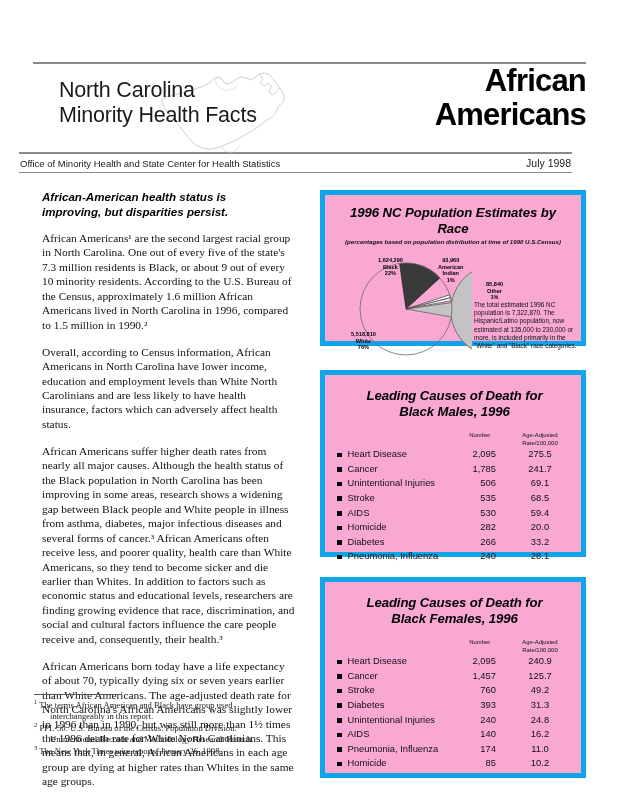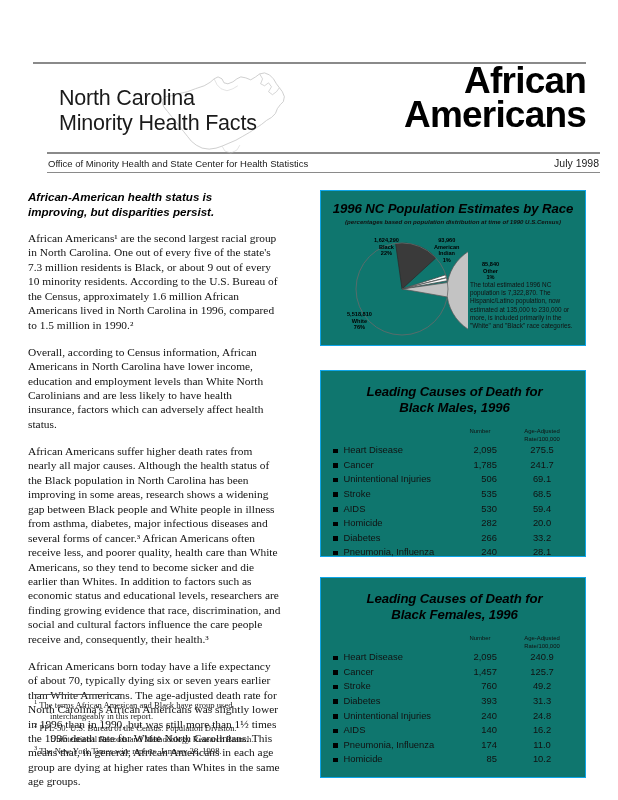--- a/index.html
+++ b/index.html
@@ -38,7 +38,7 @@
   }
   .masthead-left {
     position: absolute;
-    left: 26px; top: 24px;
+    left: 26px; top: 16px;
     font-family: "Liberation Sans", sans-serif;
     font-size: 21.5px;
     font-weight: 400;

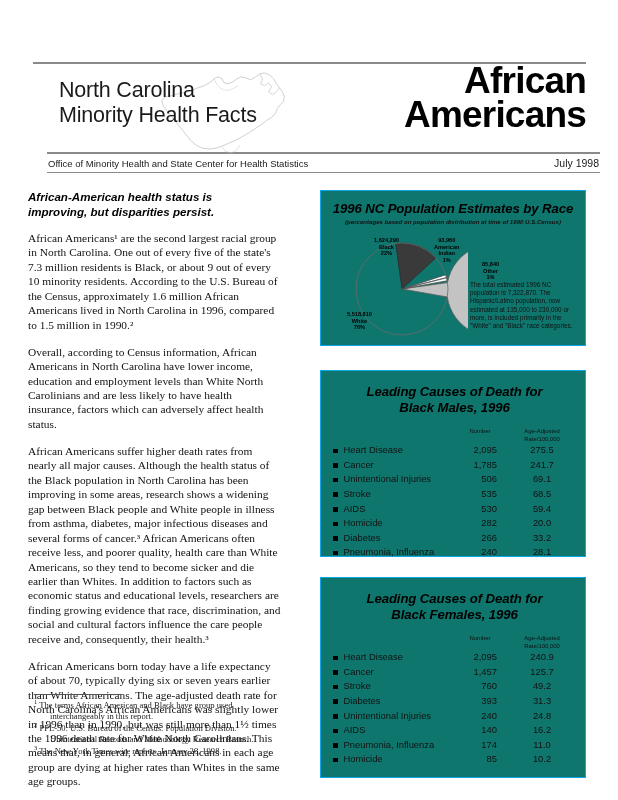--- a/index.html
+++ b/index.html
@@ -62,7 +62,7 @@
     text-align: right;
     font-family: "Liberation Sans", sans-serif;
     font-weight: bold;
-    font-size: 37px;
+    font-size: 31px;
     line-height: 34px;
     color: #000;
     letter-spacing: -0.8px;

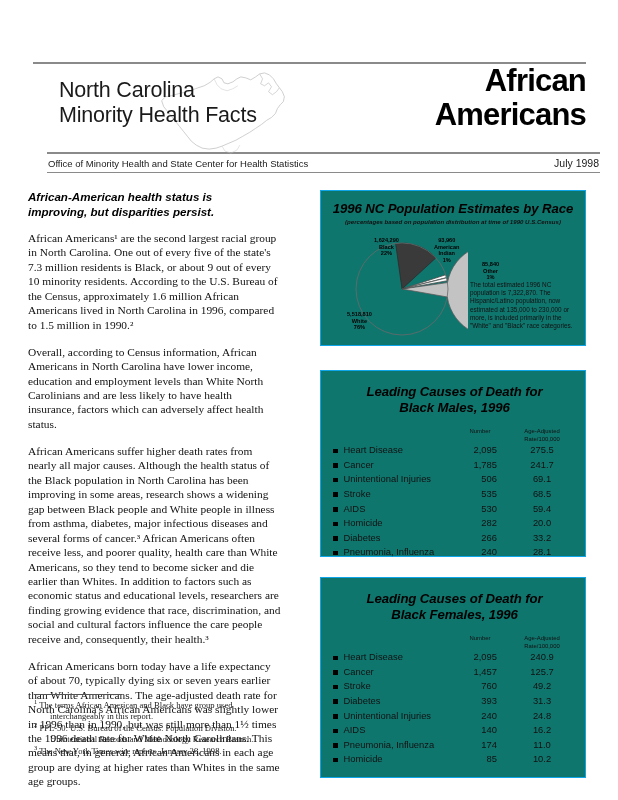--- a/index.html
+++ b/index.html
@@ -73,7 +73,7 @@
   
   .byline {
     position: absolute;
-    left: 47px; top: 152px;
+    left: 19px; top: 152px;
     width: 553px;
   }
   .byline-rule {

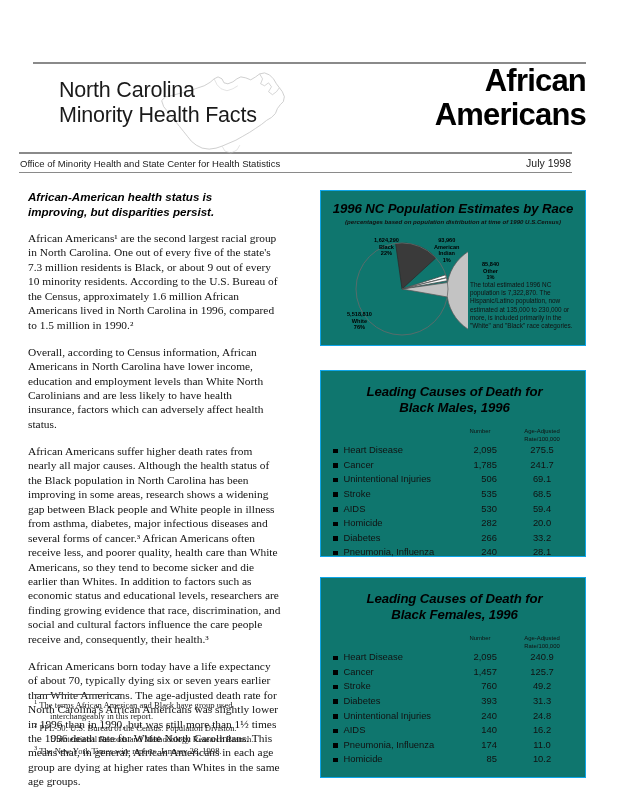--- a/index.html
+++ b/index.html
@@ -100,7 +100,7 @@
   
   .left-col {
     position: absolute;
-    left: 28px; top: 190px;
+    left: 42px; top: 190px;
     width: 253px;
   }
   .lede {

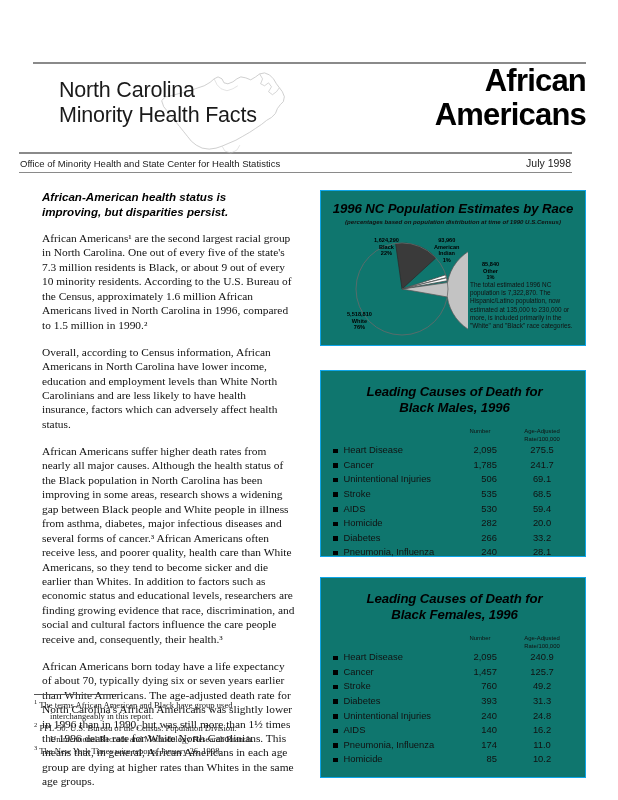--- a/index.html
+++ b/index.html
@@ -149,8 +149,8 @@
   
   .panel {
     position: absolute;
-    border: 1px solid #0ea5e9;
-    background: #0f766e;
+    border: 5px solid #0ea5e9;
+    background: #f9a8d4;
     box-sizing: border-box;
   }
   #panel-pie { left: 320px; top: 190px; width: 266px; height: 156px; }

